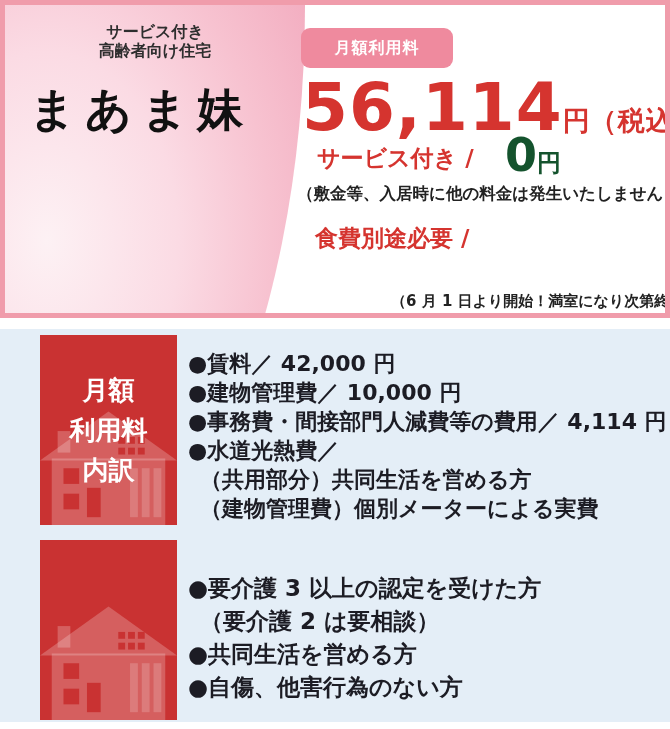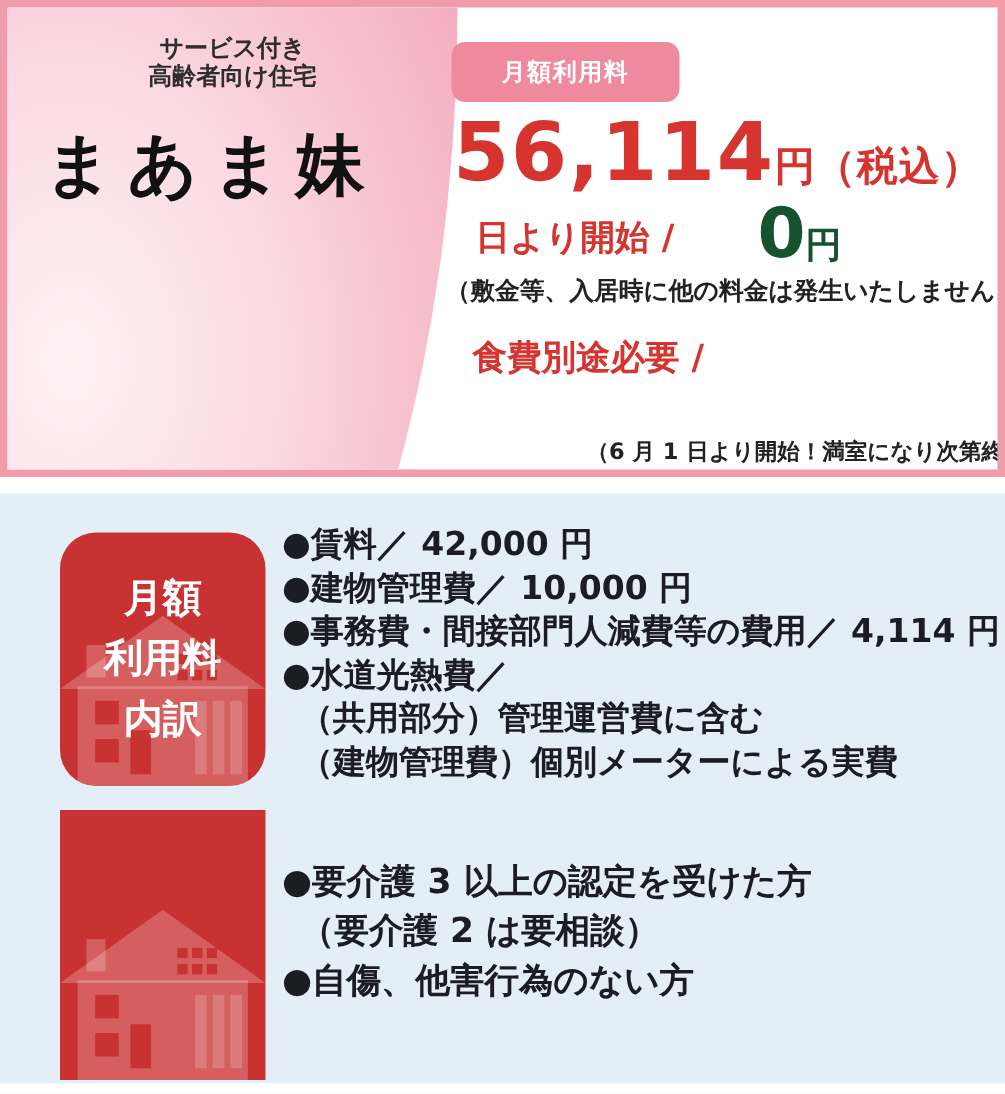--- a/index.html
+++ b/index.html
@@ -28,7 +28,7 @@
 
   .price-line { position:absolute; left:297px; top:70px; color:#d5342f;
                 font-weight:bold; white-space:nowrap; }
-  .price-line .big  { font-size:54px; line-height:1; letter-spacing:1px; }
+  .price-line .big  { font-size:66px; line-height:1; letter-spacing:1px; }
   .price-line .unit { font-size:27px; }
   .price-line .tax  { font-size:27px; letter-spacing:1px; }
 

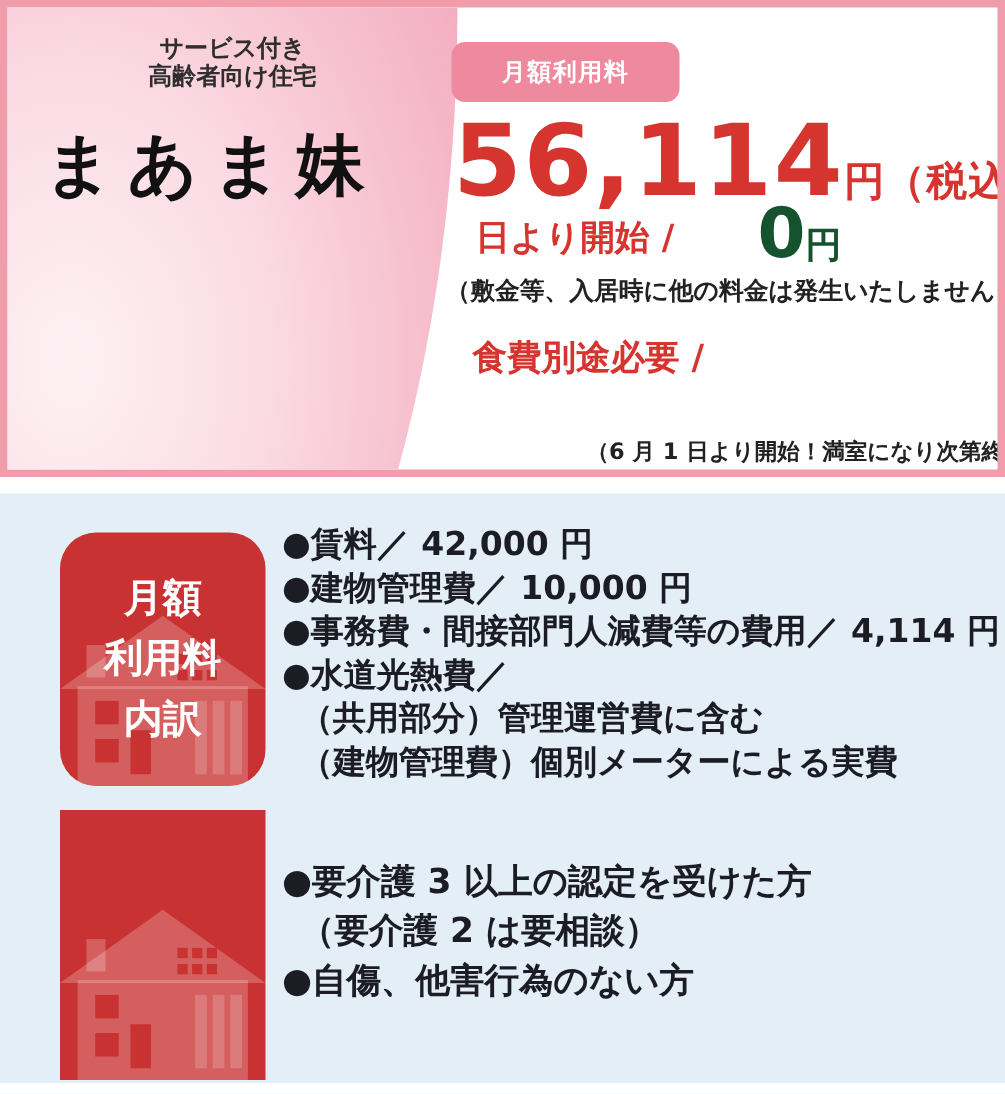--- a/index.html
+++ b/index.html
@@ -88,7 +88,7 @@
       <span class="big">56,114</span><span class="unit">円</span><span class="tax">（税込）</span>
     </div>
 
-    <div class="movein-label">日より開始 /</div>
+    <div class="movein-label">サービス付き /</div>
     <div class="movein-amount">
       <span class="big">0</span><span class="unit">円</span>
     </div>

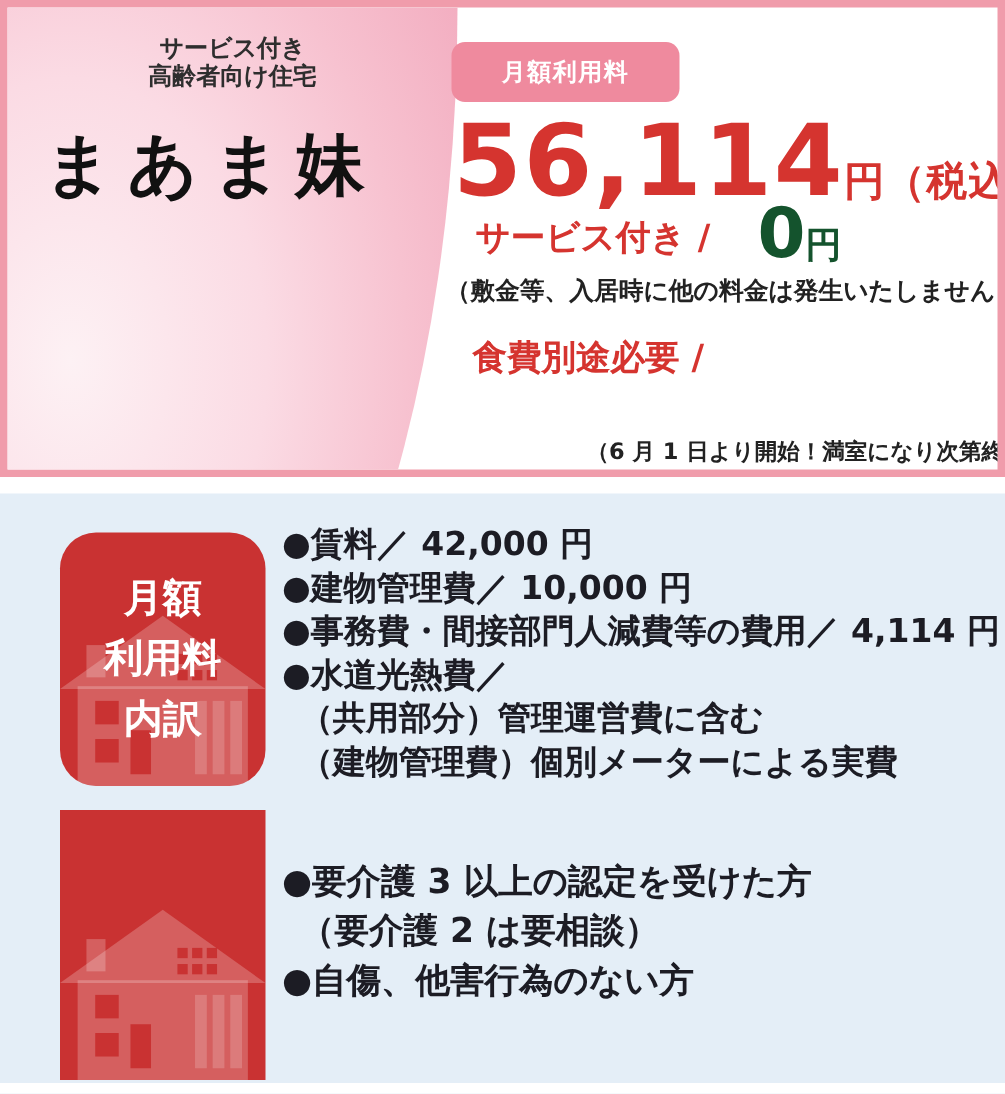--- a/index.html
+++ b/index.html
@@ -58,7 +58,7 @@
   .section-box .house { position:absolute; left:0; bottom:0; width:137px; height:120px; }
   .heading-lines { position:relative; z-index:2; color:#fff; font-size:26px;
                    font-weight:bold; text-align:center; line-height:1.55; white-space:nowrap; }
-  .box-1 { top:26px; height:169px;border-radius:24px; }
+  .box-1 { top:6px; height:190px; }
   .box-2 { top:211px; height:180px; }
 
   .section-list { position:absolute; left:188px; color:#1c1c24; font-weight:600;

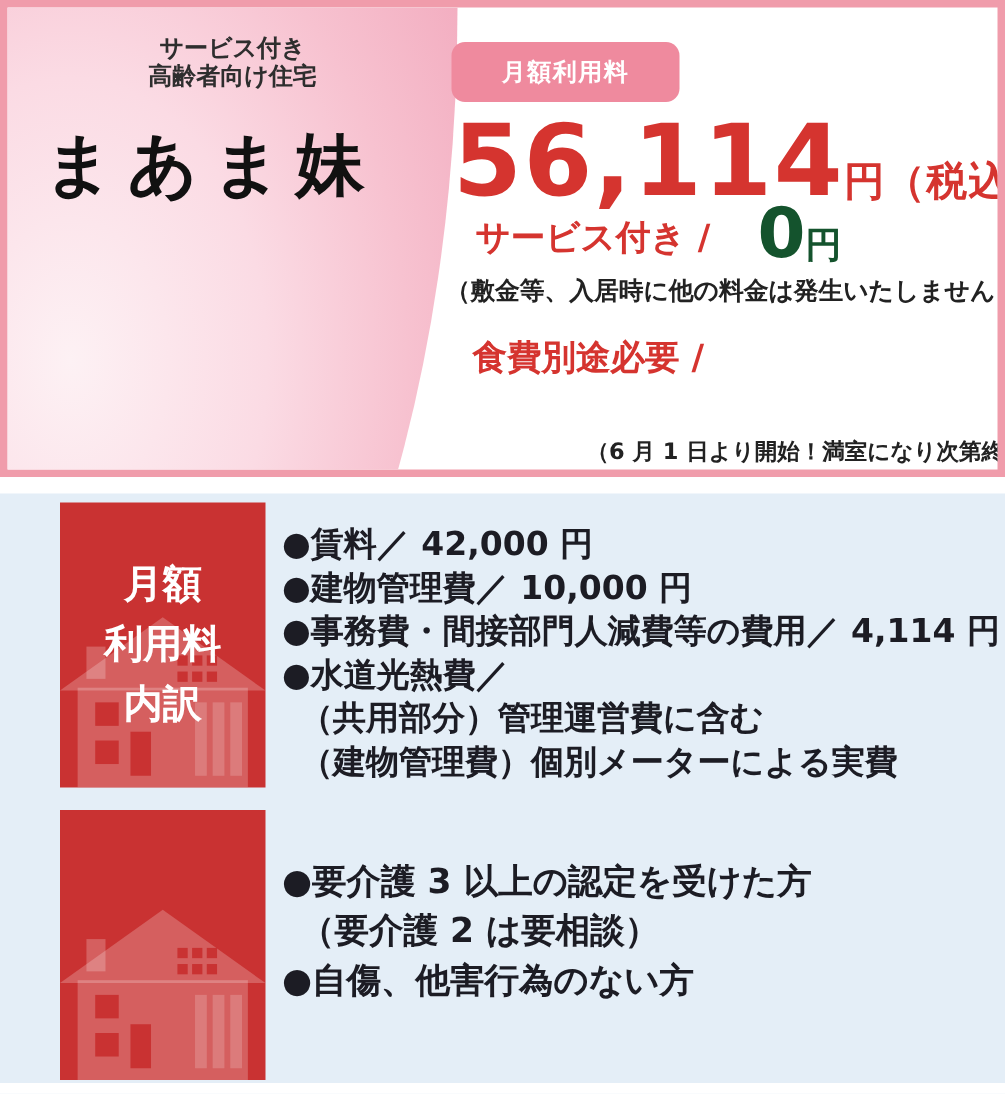--- a/index.html
+++ b/index.html
@@ -135,7 +135,7 @@
         <div class="list-line">●建物管理費／ 10,000 円</div>
         <div class="list-line">●事務費・間接部門人減費等の費用／ 4,114 円</div>
         <div class="list-line">●水道光熱費／</div>
-        <div class="list-line indent">（共用部分）管理運営費に含む</div>
+        <div class="list-line indent">（共用部分）共同生活を営める方</div>
         <div class="list-line indent">（建物管理費）個別メーターによる実費</div>
       </div>
 

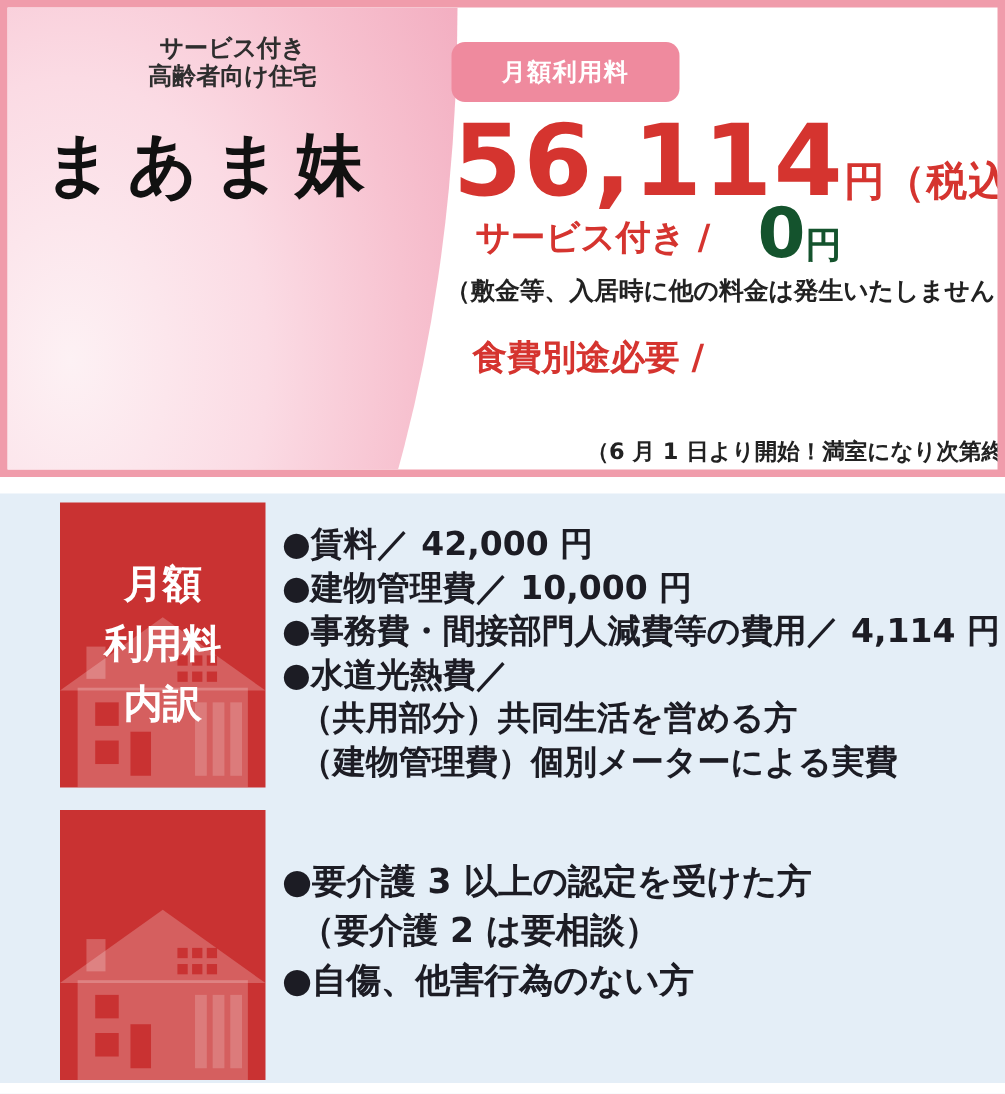--- a/index.html
+++ b/index.html
@@ -167,6 +167,7 @@
     <div class="section-list list-2">
         <div class="list-line">●要介護 3 以上の認定を受けた方</div>
         <div class="list-line indent">（要介護 2 は要相談）</div>
+        <div class="list-line">●共同生活を営める方</div>
         <div class="list-line">●自傷、他害行為のない方</div>
       </div>
 

